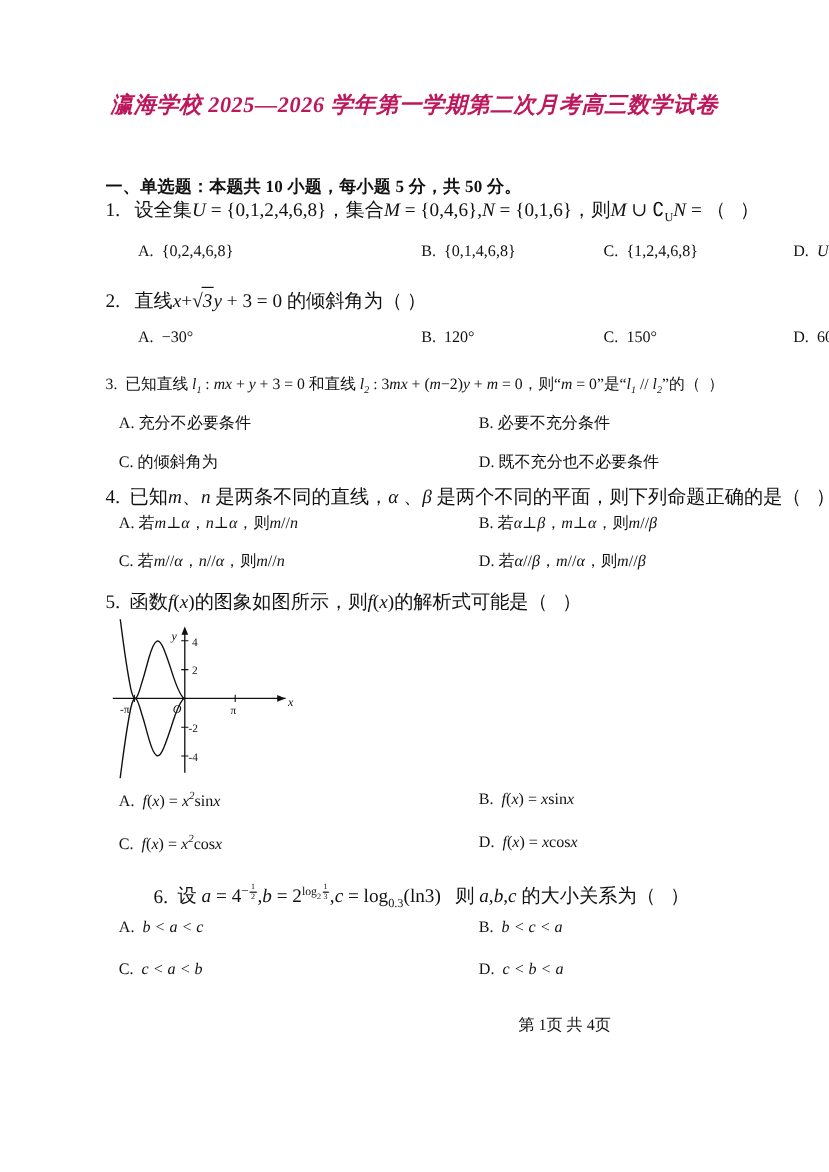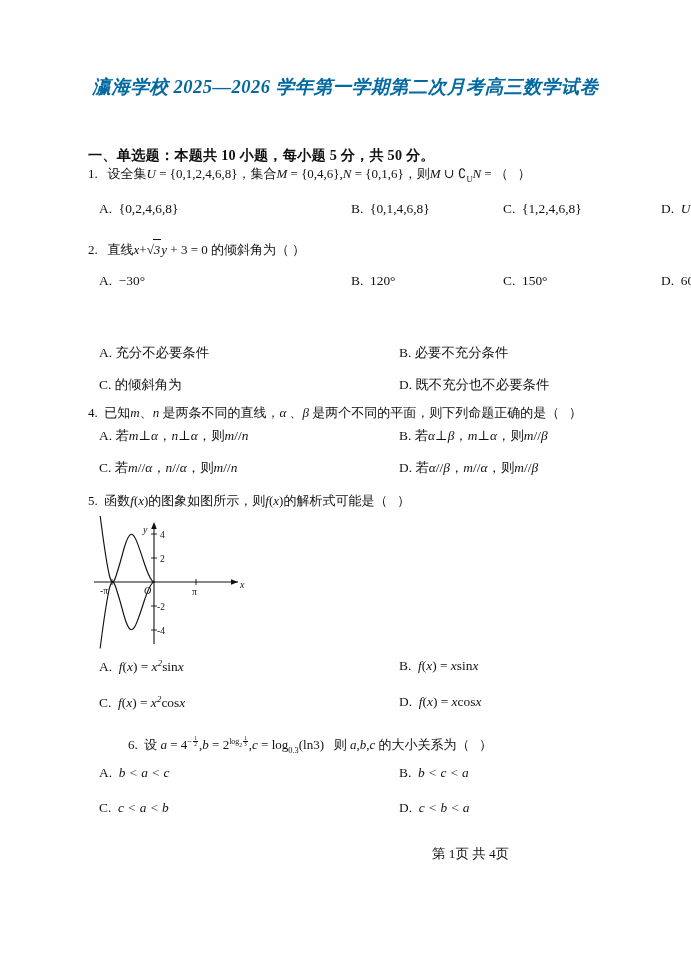--- a/index.html
+++ b/index.html
@@ -35,7 +35,7 @@
     font-size: 18.5px;
     letter-spacing: 0.5px;
     white-space: nowrap;
-    color: #0369a1;
+    color: #be185d;
   }
   
   .section-head {

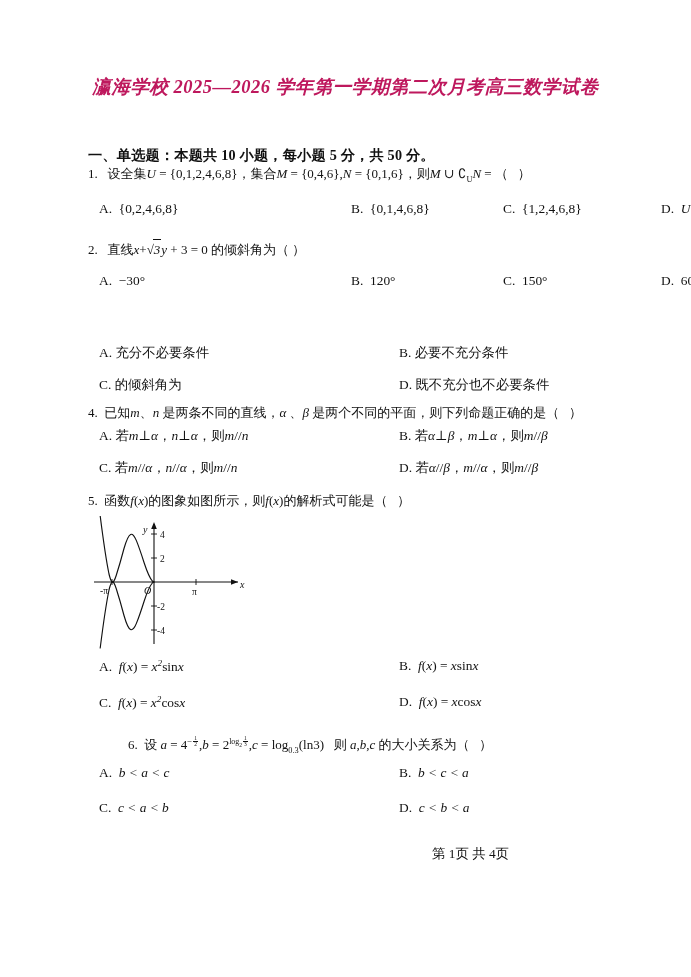--- a/index.html
+++ b/index.html
@@ -51,7 +51,7 @@
   .q {
     position: absolute;
     left: 88px;
-    font-size: 13px;
+    font-size: 16px;
     line-height: 1.5;
     white-space: nowrap;
   }

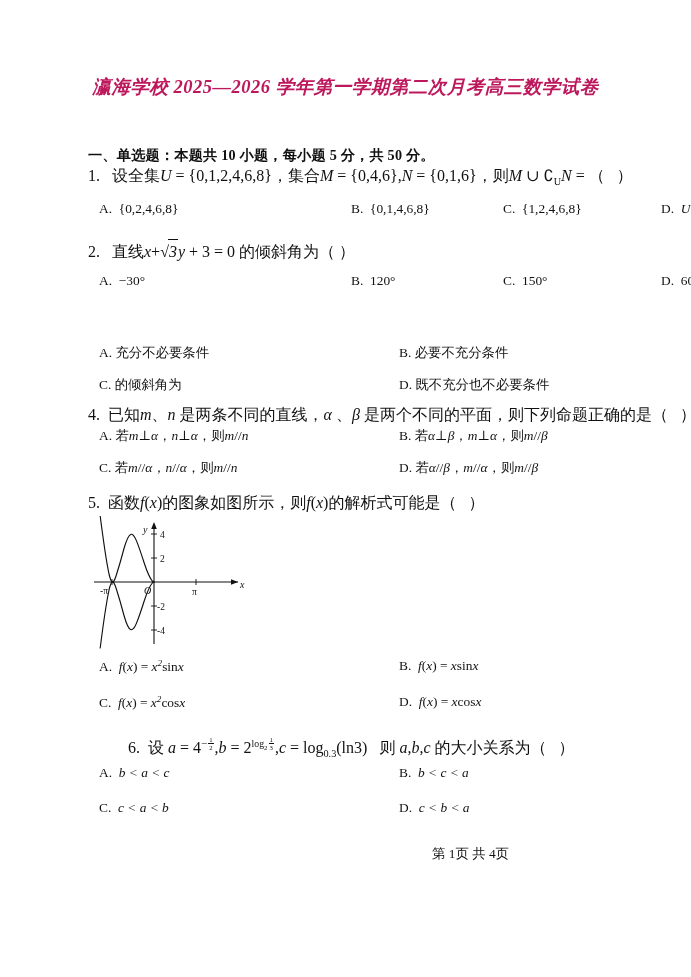--- a/index.html
+++ b/index.html
@@ -67,7 +67,7 @@
     position: absolute;
     white-space: nowrap;
   }
-  .col-a { left: 0px; }
+  .col-a { left: 16px; }
   .col-b { left: 252px; }
   .col-c { left: 404px; }
   .col-d { left: 562px; }

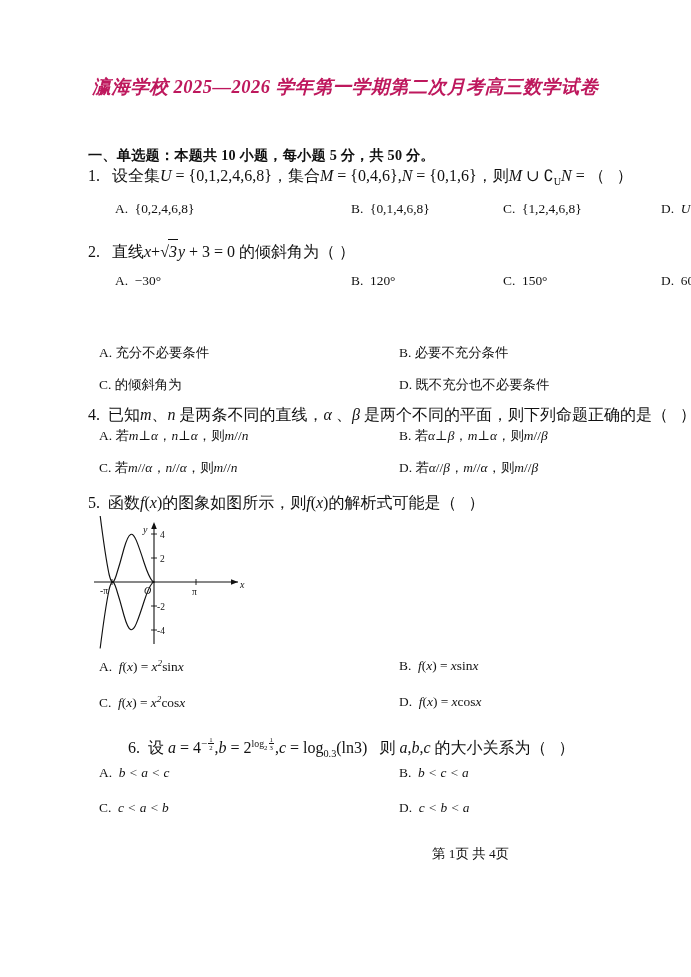--- a/index.html
+++ b/index.html
@@ -190,6 +190,10 @@
     </span>
   </div>
 
+  <div class="q" style="top:310px; font-size:13.1px;">
+    <span>3.</span>
+    <span class="q-stem">&nbsp;已知直线 <i>l</i><sub>1</sub> : <i>mx</i> + <i>y</i> + 3 = 0 和直线 <i>l</i><sub>2</sub> : 3<i>mx</i> + (<i>m</i>−2)<i>y</i> + <i>m</i> = 0，则“<i>m</i> = 0”是“<i>l</i><sub>1</sub> // <i>l</i><sub>2</sub>”的（&nbsp;&nbsp;）</span>
+  </div>
   <div class="opt-row" style="top:344px;">
     <span class="opt col-l">
       <span>A.</span>&nbsp;<span>充分不必要条件</span>

